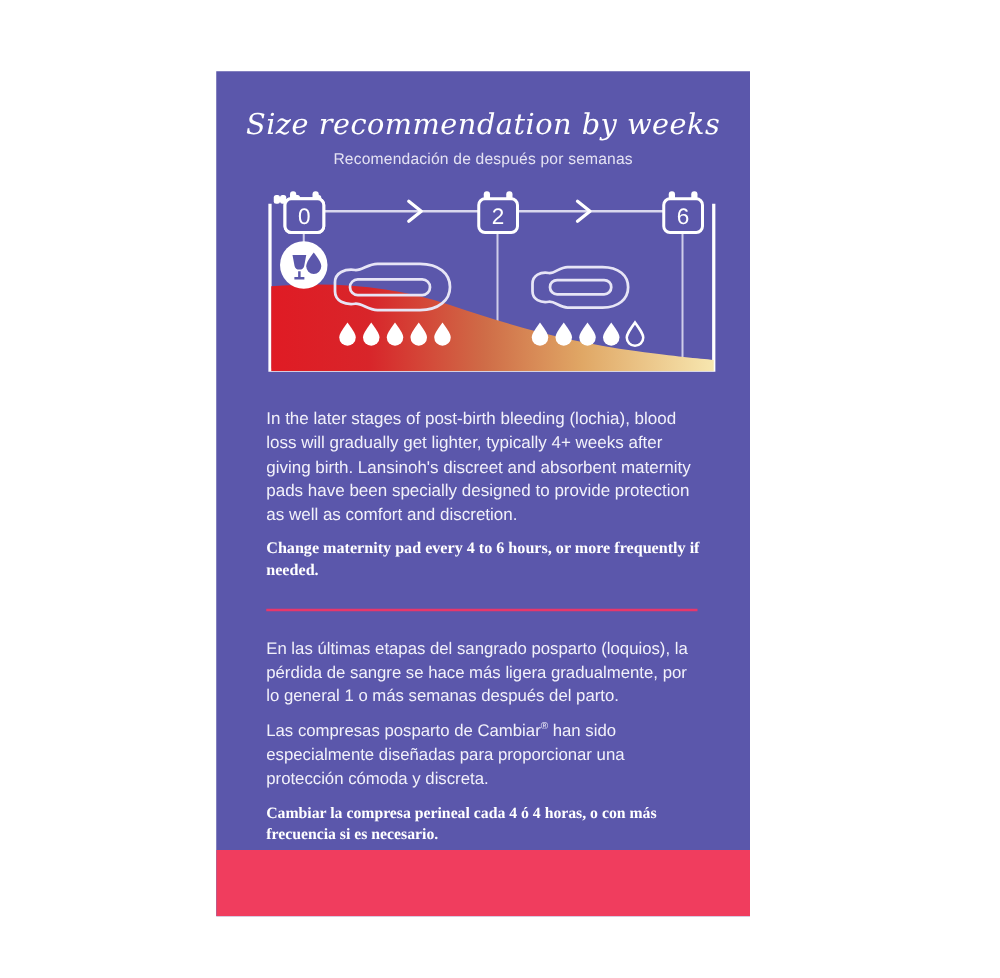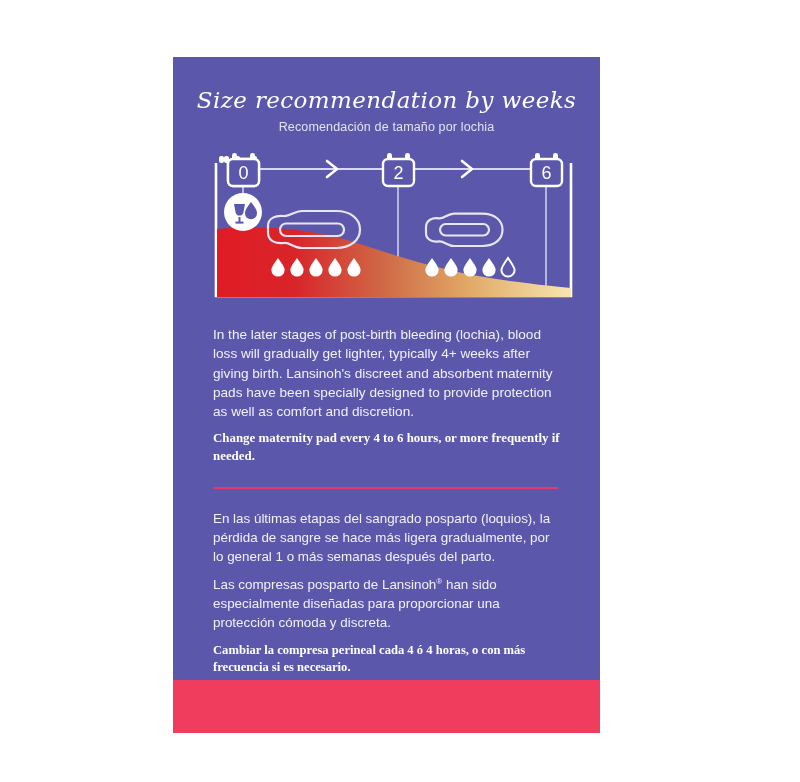--- a/index.html
+++ b/index.html
@@ -81,7 +81,7 @@
   <div class="card">
 
     <div class="title">Size recommendation by weeks</div>
-    <div class="subtitle">Recomendación de tamaño por lochia</div>
+    <div class="subtitle">Recomendación de después por semanas</div>
 
     <div class="info">
       <svg width="367" height="160" viewBox="0 0 367 160" xmlns="http://www.w3.org/2000/svg">

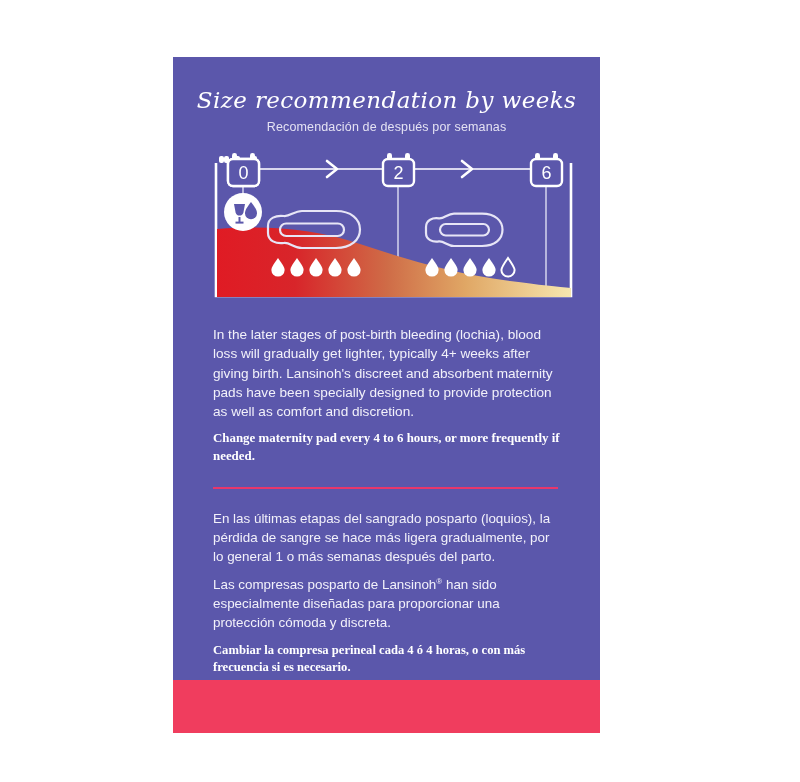--- a/index.html
+++ b/index.html
@@ -200,7 +200,7 @@
       <hr class="rule">
 
       <p class="para es">En las últimas etapas del sangrado posparto (loquios), la pérdida de sangre se hace más ligera gradualmente, por lo general 1 o más semanas después del parto.</p>
-      <p class="para es"><span>Las compresas posparto de Lansinoh</span><sup class="reg">®</sup><span> han sido especialmente diseñadas para proporcionar una protección cómoda y discreta.</span></p>
+      <p class="para es"><span>Las compresas posparto de Cambiar</span><sup class="reg">®</sup><span> han sido especialmente diseñadas para proporcionar una protección cómoda y discreta.</span></p>
       <p class="para es bold">Cambiar la compresa perineal cada 4 ó 4 horas, o con más frecuencia si es necesario.</p>
     </div>
 

